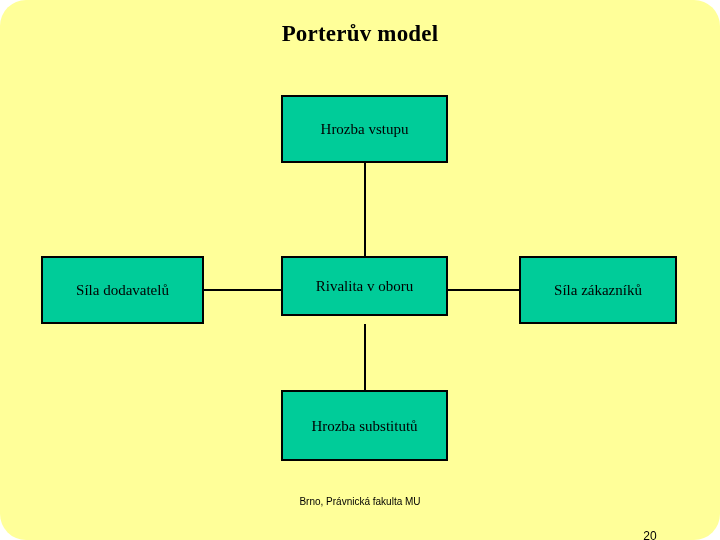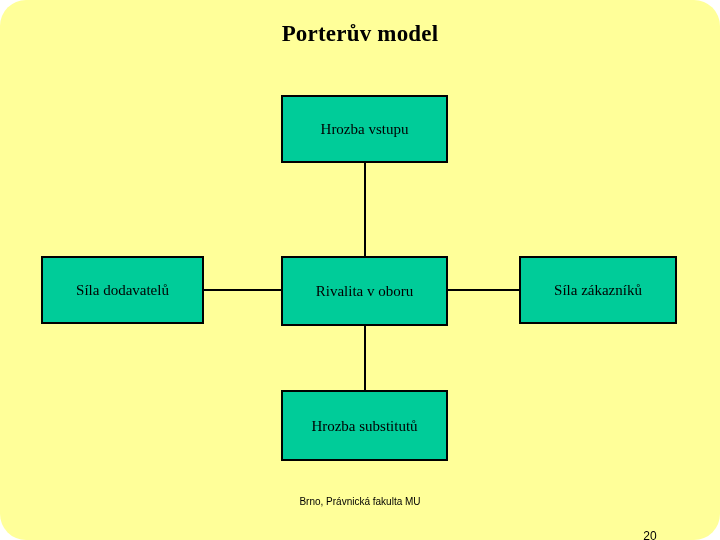--- a/index.html
+++ b/index.html
@@ -77,7 +77,7 @@
 
   #box-entry     { left: 281px; top: 95px;  width: 167px; height: 68px; }
   #box-suppliers { left: 41px;  top: 256px; width: 163px; height: 68px; }
-  #box-rivalry   { left: 281px; top: 256px; width: 167px; height: 70px; }
+  #box-rivalry   { left: 281px; top: 256px; width: 167px; height: 60px; }
   #box-customers { left: 519px; top: 256px; width: 158px; height: 68px; }
   #box-subs      { left: 281px; top: 390px; width: 167px; height: 71px; }
 

